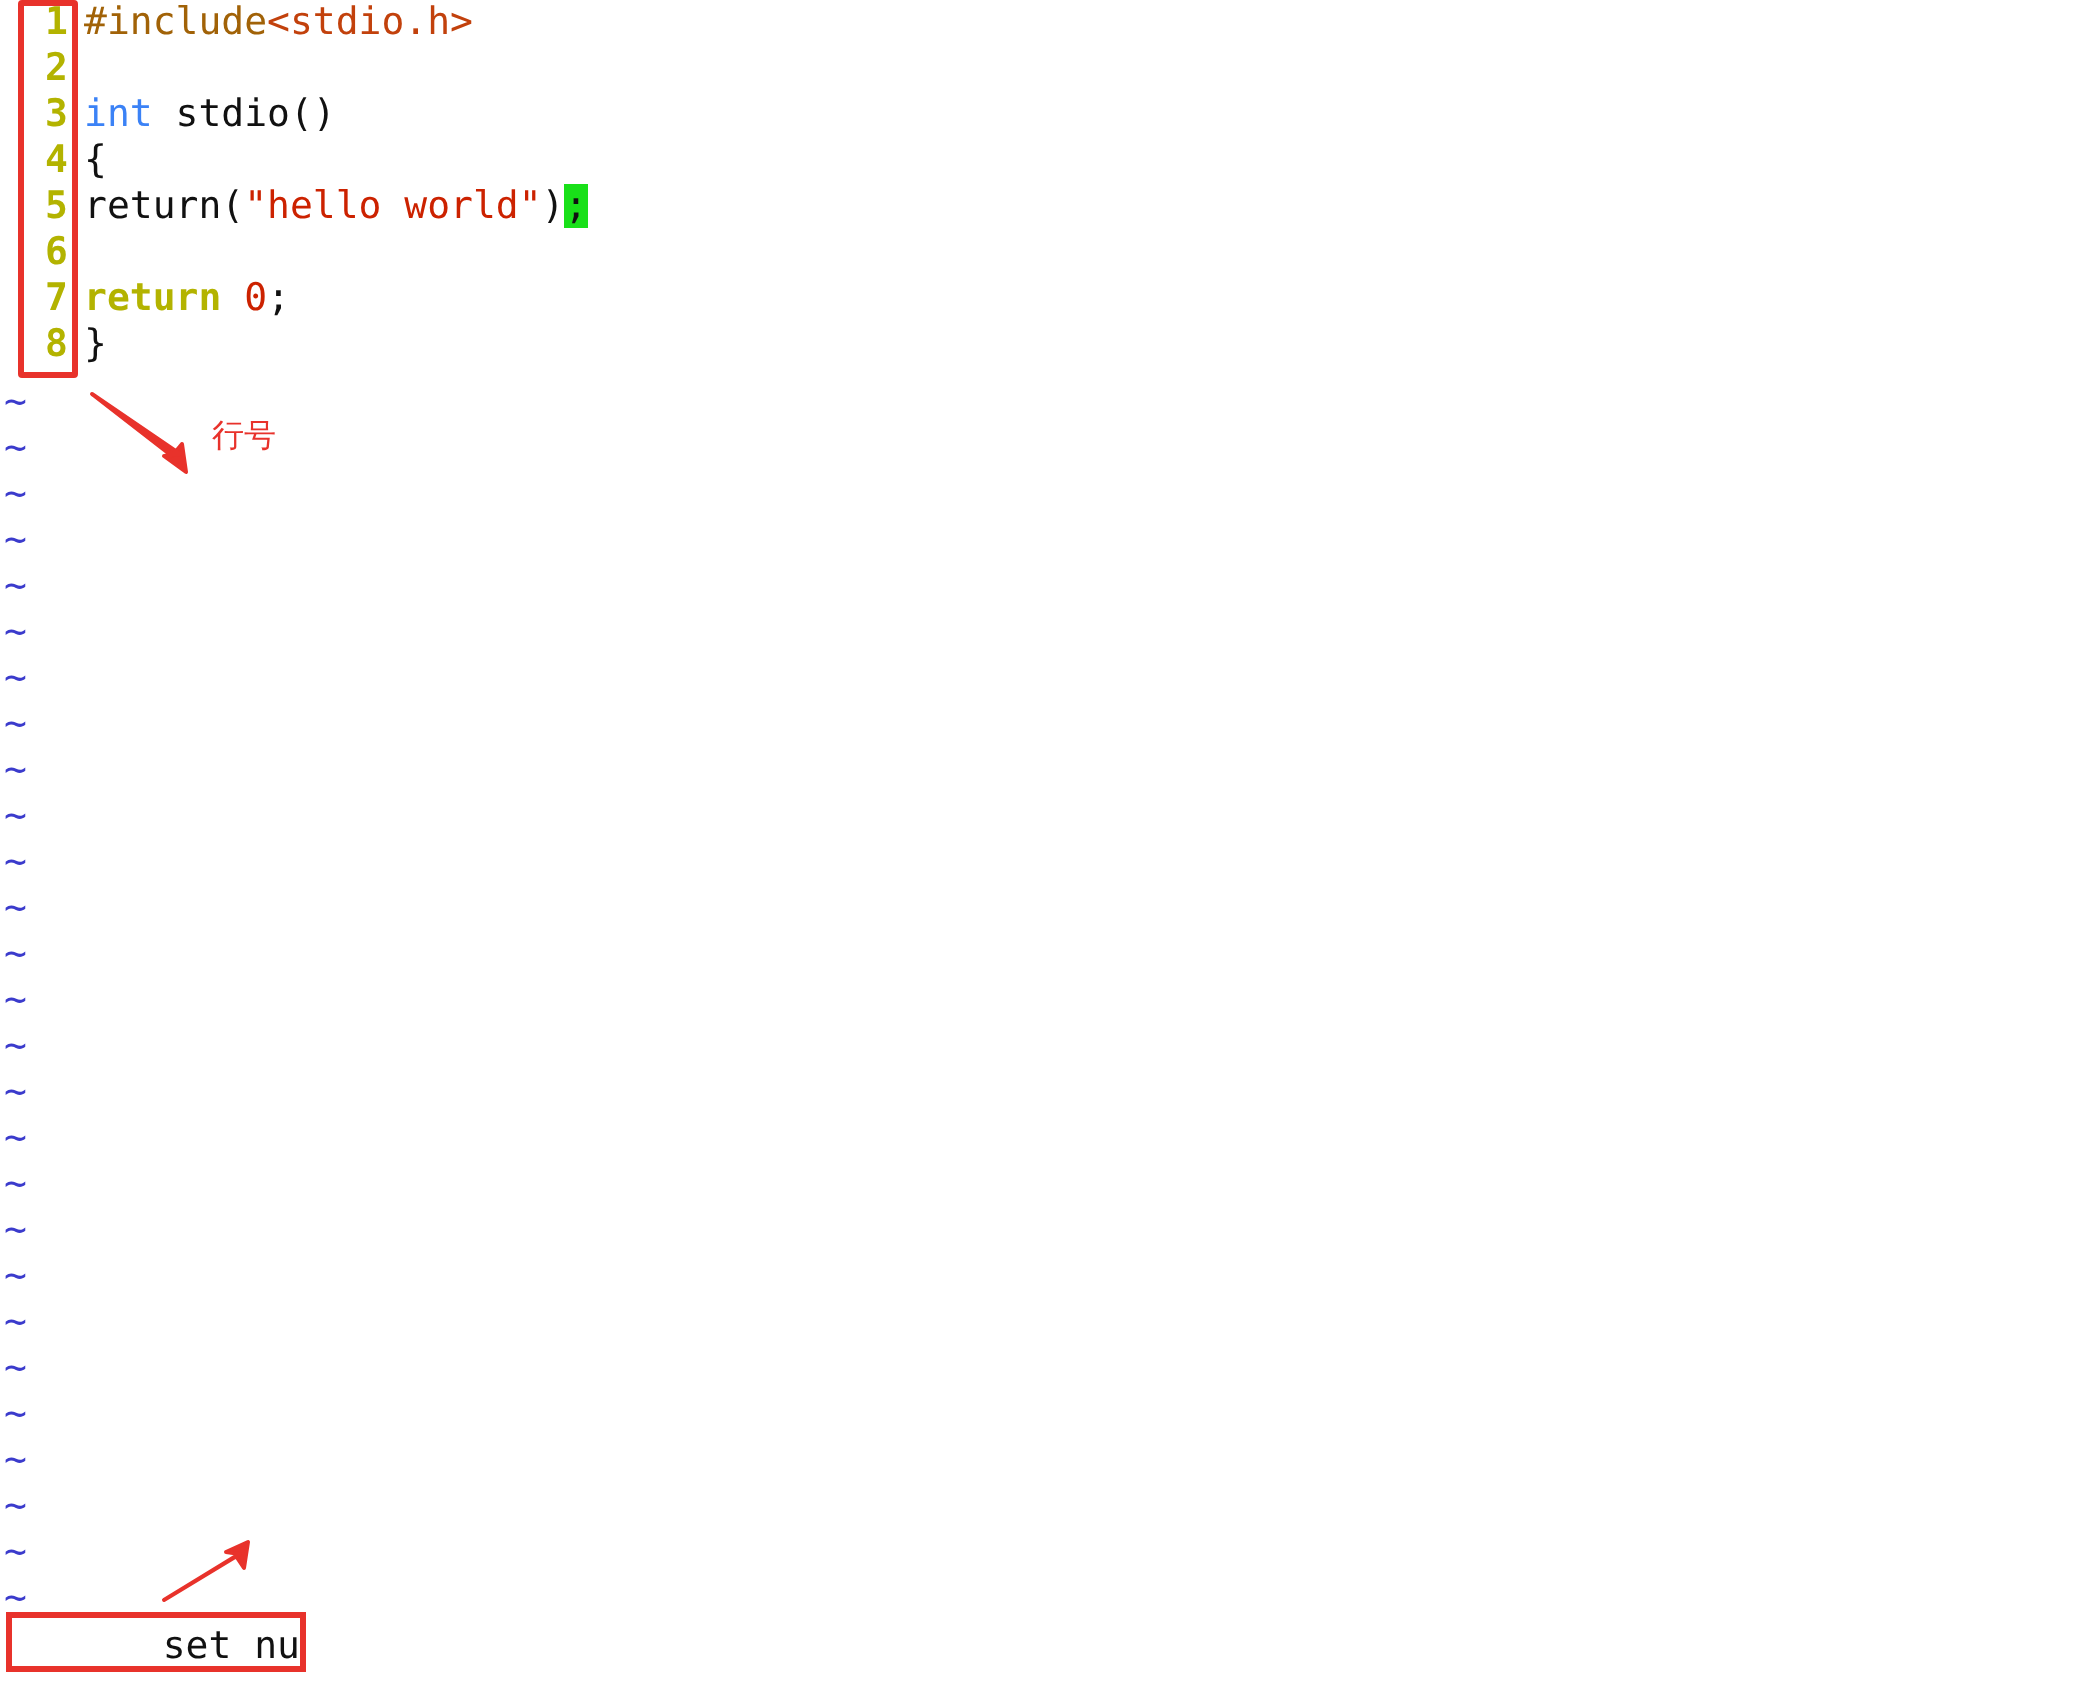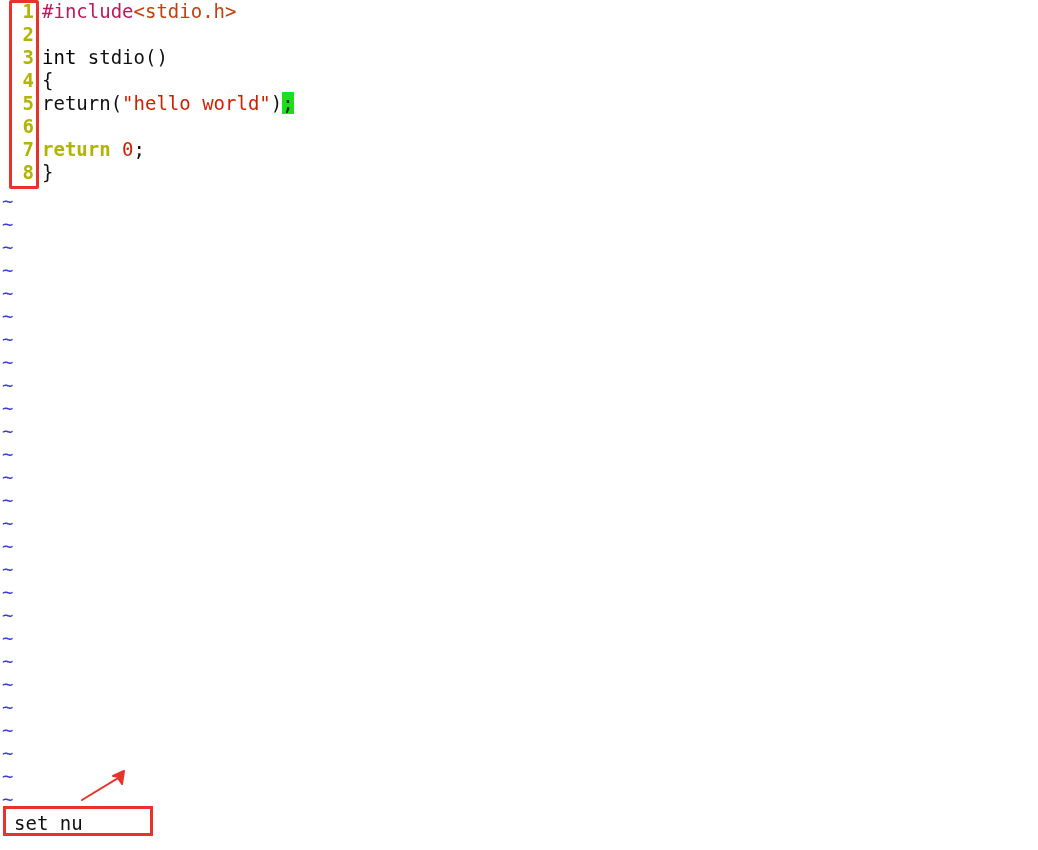--- a/index.html
+++ b/index.html
@@ -60,7 +60,7 @@
     font-size: 19px;
     white-space: pre;
   }
-  .tok-preproc { color: #be185d; margin-top: 35px; }
+  .tok-preproc { color: #a16207; margin-top: 35px; }
   .tok-header  { color: #c2410c; }
   .tok-type    { color: #000000; }
   .tok-plain   { color: #111111; }

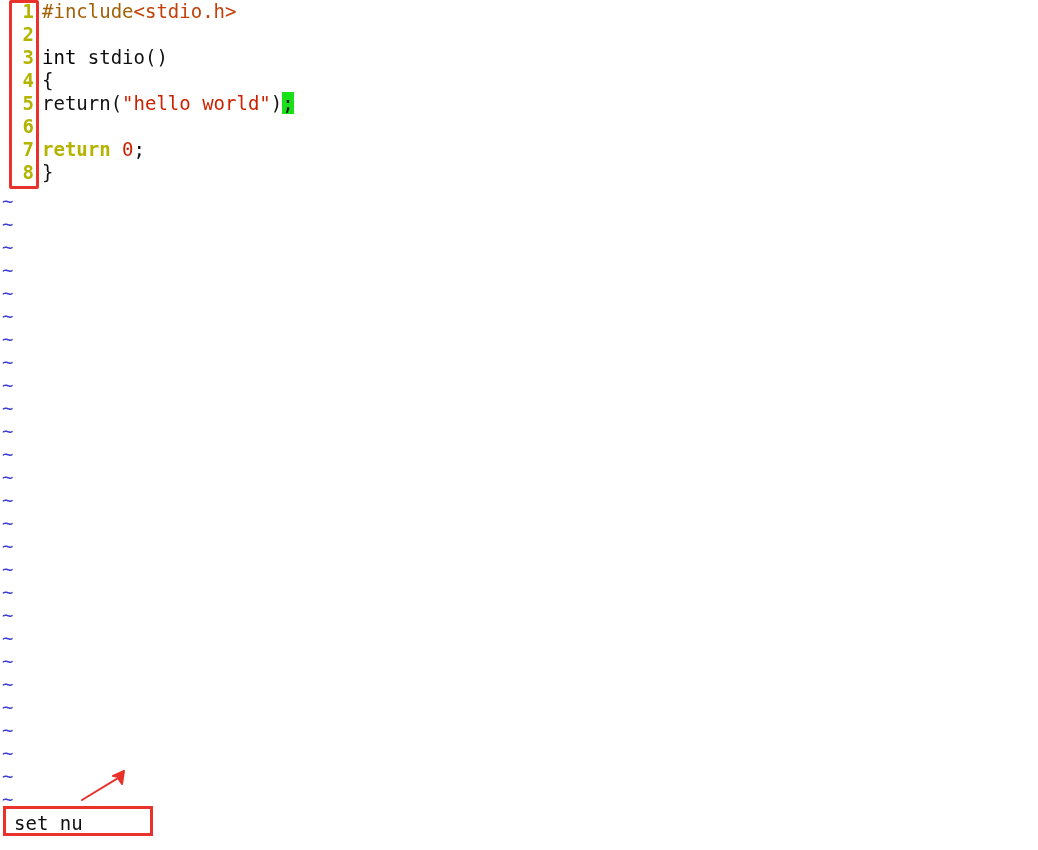--- a/index.html
+++ b/index.html
@@ -62,7 +62,7 @@
   }
   .tok-preproc { color: #a16207; margin-top: 35px; }
   .tok-header  { color: #c2410c; }
-  .tok-type    { color: #000000; }
+  .tok-type    { color: #3b82f6; }
   .tok-plain   { color: #111111; }
   .tok-string  { color: #cc2200; }
   .tok-keyword { color: #b3b300; font-weight: bold; }

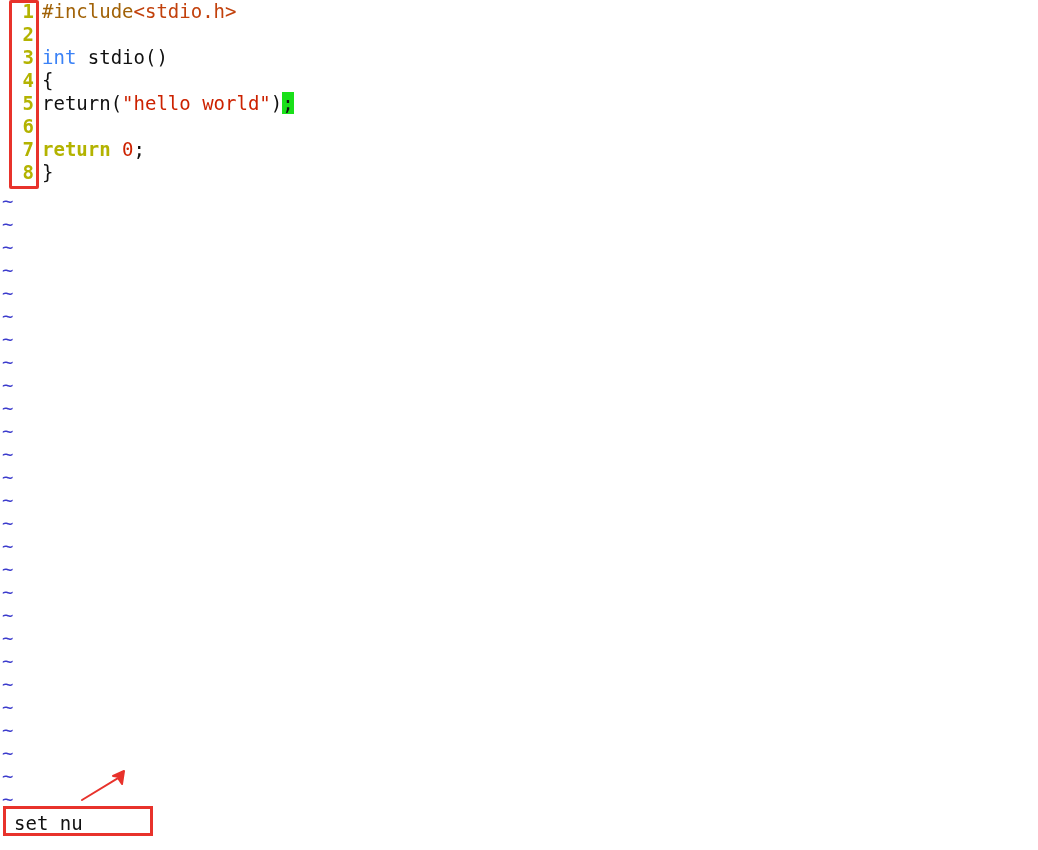--- a/index.html
+++ b/index.html
@@ -209,6 +209,12 @@
 
   <div id="linenum-highlight-box"></div>
 
+  <div id="linenum-annotation">
+    <svg width="150" height="45" viewBox="0 0 150 45">
+      <path d="M 8 2 L 52 32 L 44 33 L 55 41 L 53 27 L 48 33 Z" fill="#e8322b" stroke="#e8322b" stroke-width="2" stroke-linejoin="round"></path>
+    </svg>
+    <span class="annot-label" id="linenum-annotation-label">行号</span>
+  </div>
 
   <div id="cmd-annotation">
     <svg width="400" height="45" viewBox="0 0 400 45">

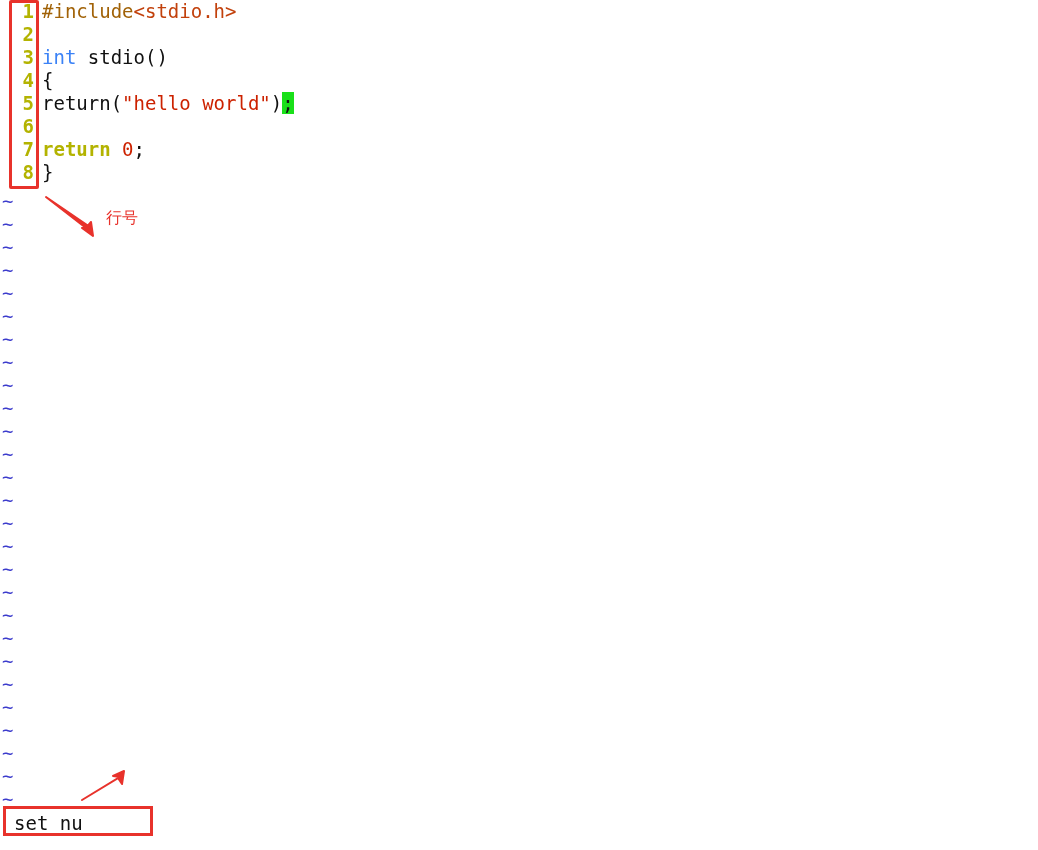--- a/index.html
+++ b/index.html
@@ -150,6 +150,7 @@
     border: 3px solid #e8322b;
     box-sizing: border-box;
     background: #ffffff;
+    text-align: right;
   }
   #command-line-text {
     display: block;

